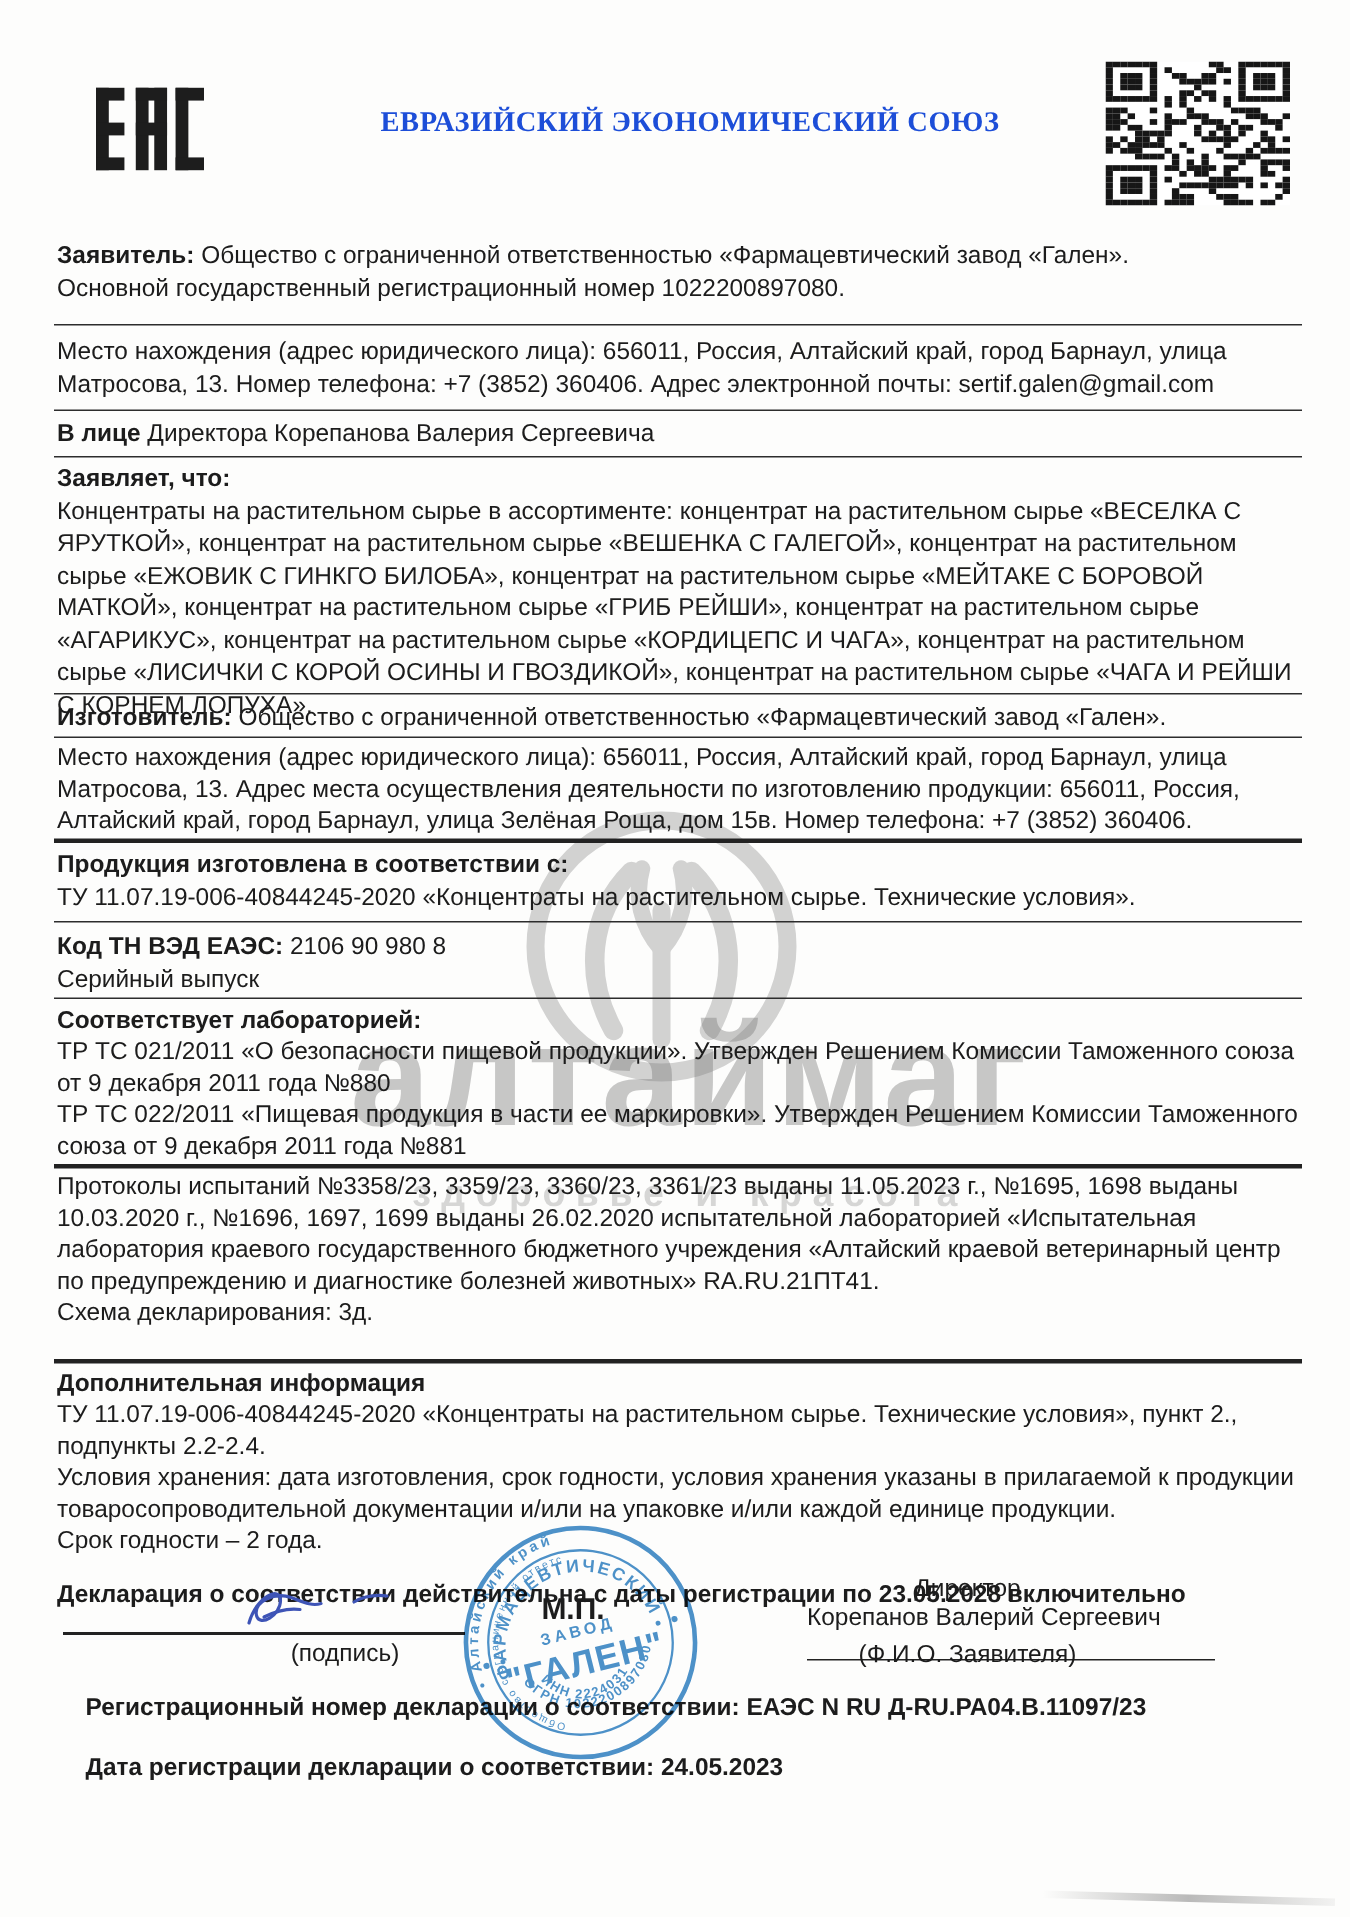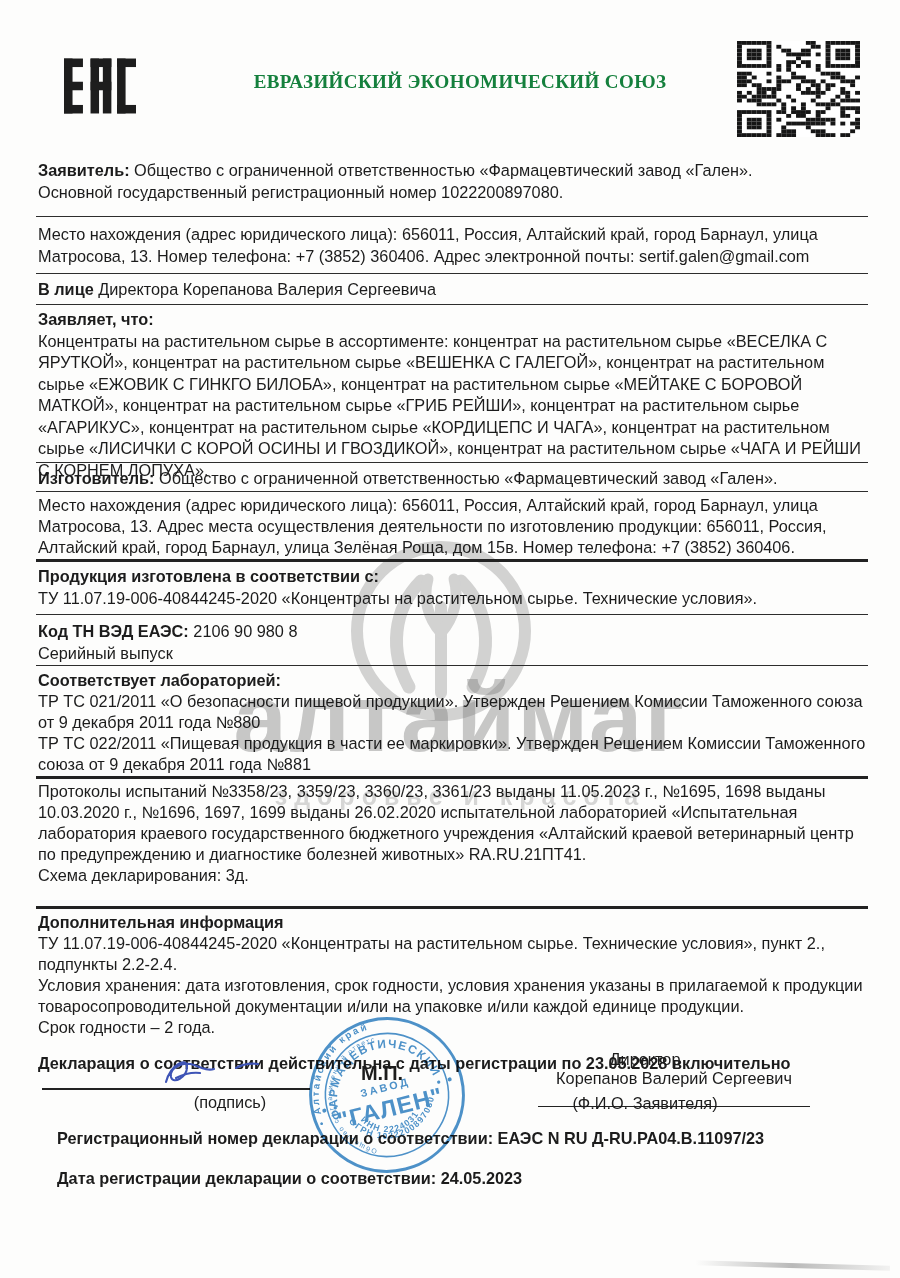--- a/index.html
+++ b/index.html
@@ -16,7 +16,7 @@
   
   .title{position:absolute;top:70px;left:30px;width:860px;text-align:center;
     font-family:"Liberation Serif",serif;font-weight:700;font-size:19px;line-height:23px;
-    letter-spacing:.4px;color:#15803d;}
+    letter-spacing:.4px;color:#1d4ed8;}
   #eac-logo{position:absolute;left:64px;top:57px;}
   #qr{position:absolute;left:737px;top:41px;}
   

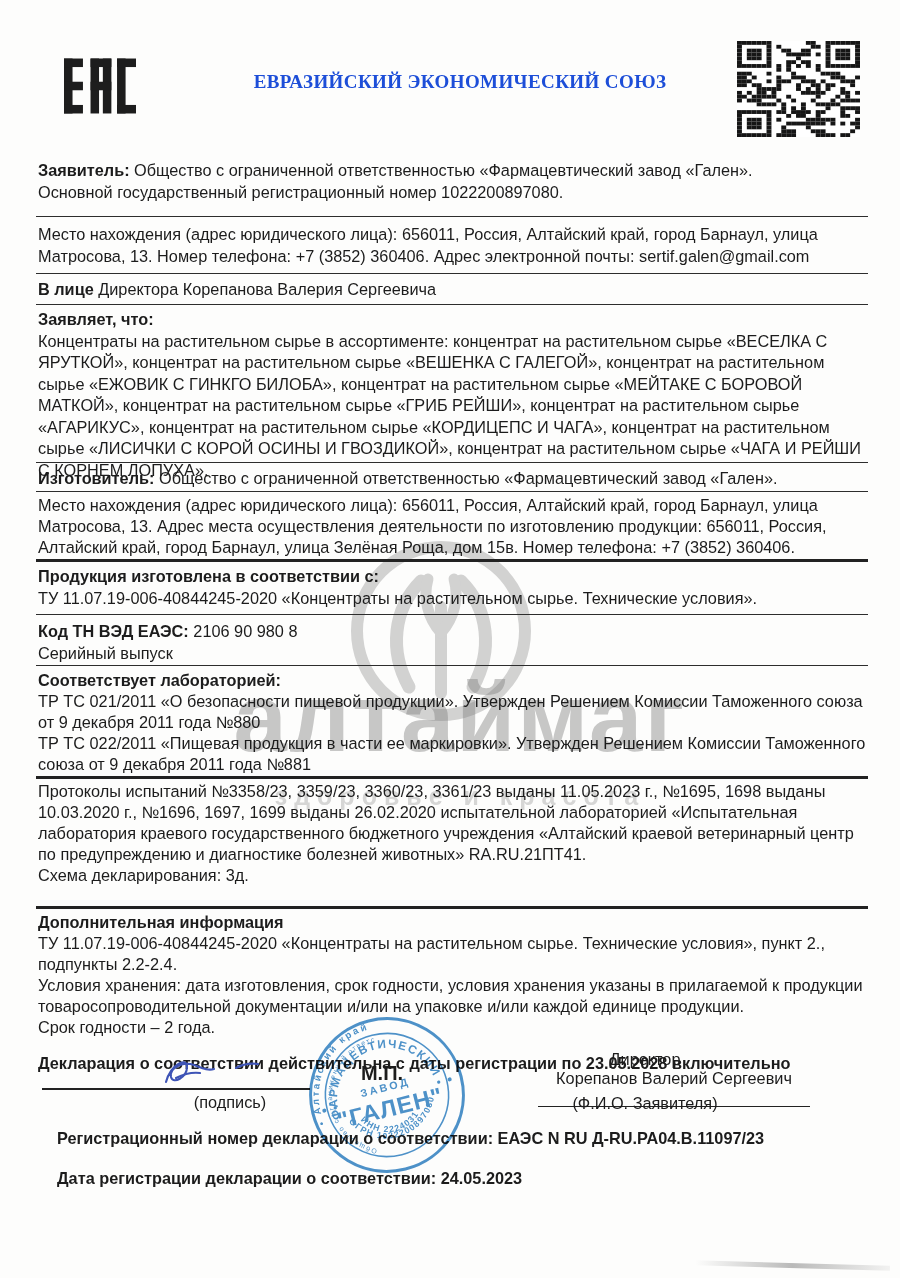--- a/index.html
+++ b/index.html
@@ -32,7 +32,7 @@
   #sign-caption{position:absolute;left:140px;top:1092px;width:180px;text-align:center;}
   #mp-mark{position:absolute;left:352px;top:1063px;width:60px;text-align:center;font-weight:700;font-size:20px;}
   #director-title{position:absolute;left:545px;top:1049px;width:200px;text-align:center;}
-  #director-name{position:absolute;left:538px;top:1068px;width:272px;text-align:center;border-bottom:1.6px solid #222;padding-bottom:16px;}
+  #director-name{position:absolute;left:538px;top:1068px;width:272px;border-bottom:1.6px solid #222;padding-bottom:16px;}
   #fio-caption{position:absolute;left:545px;top:1093px;width:200px;text-align:center;}
   #reg-number{position:absolute;left:57px;top:1128px;width:800px;font-weight:700;}
   #reg-date{position:absolute;left:57px;top:1168px;width:800px;font-weight:700;}

